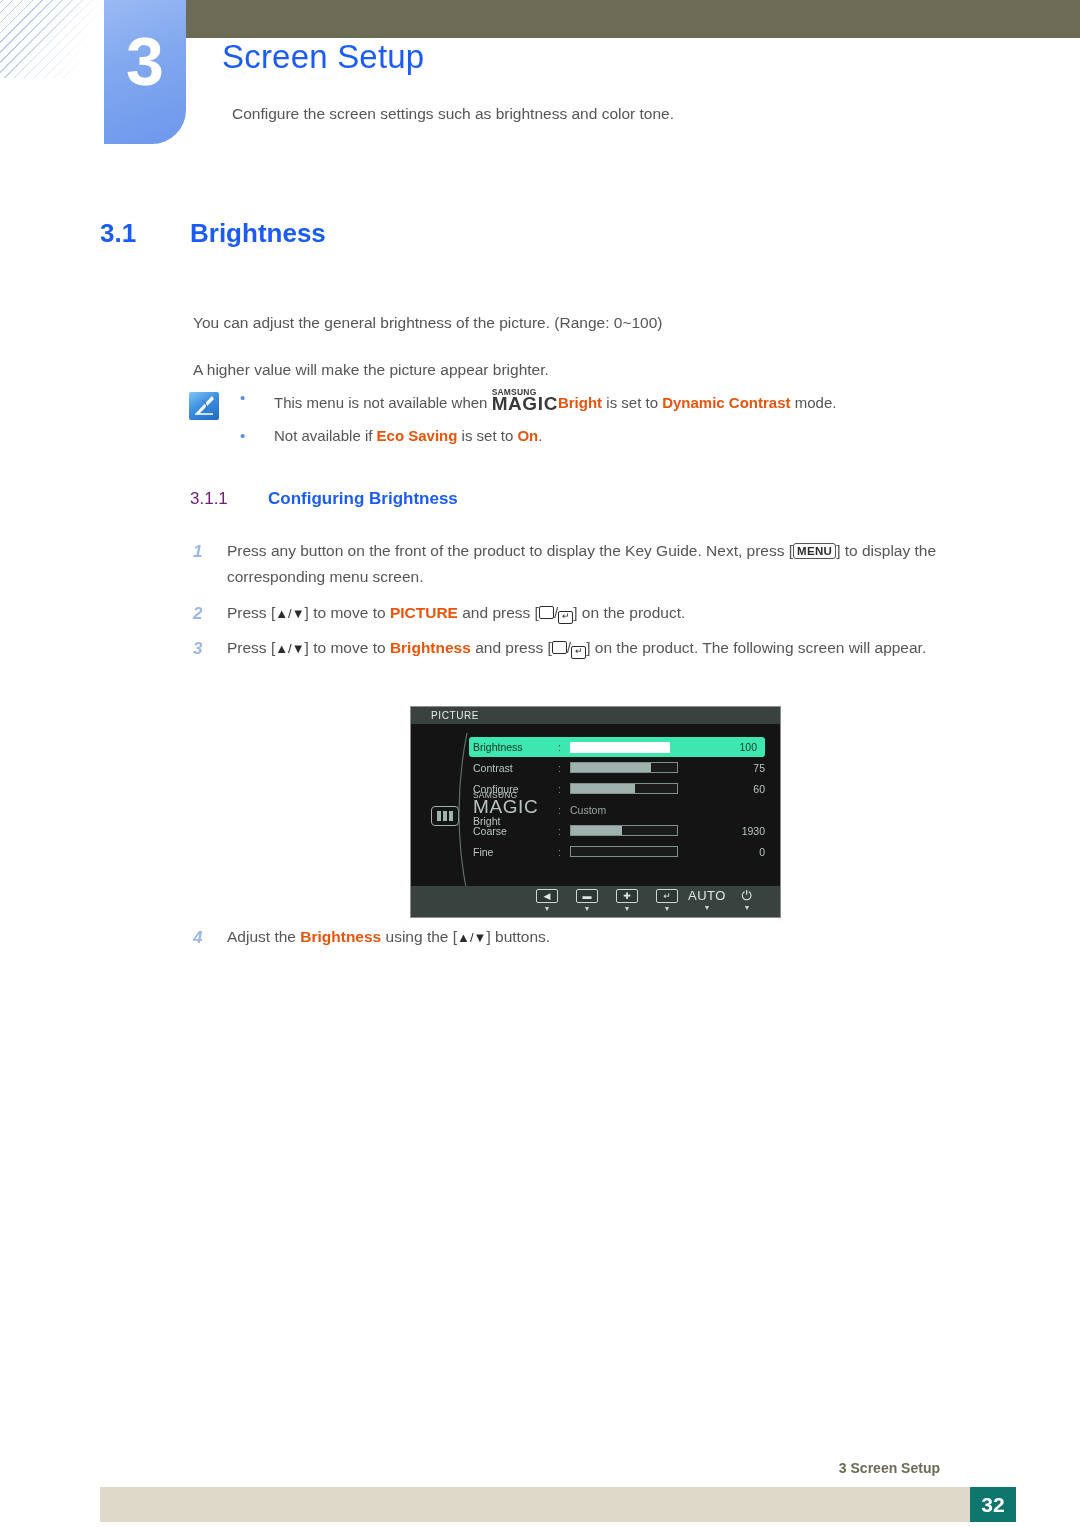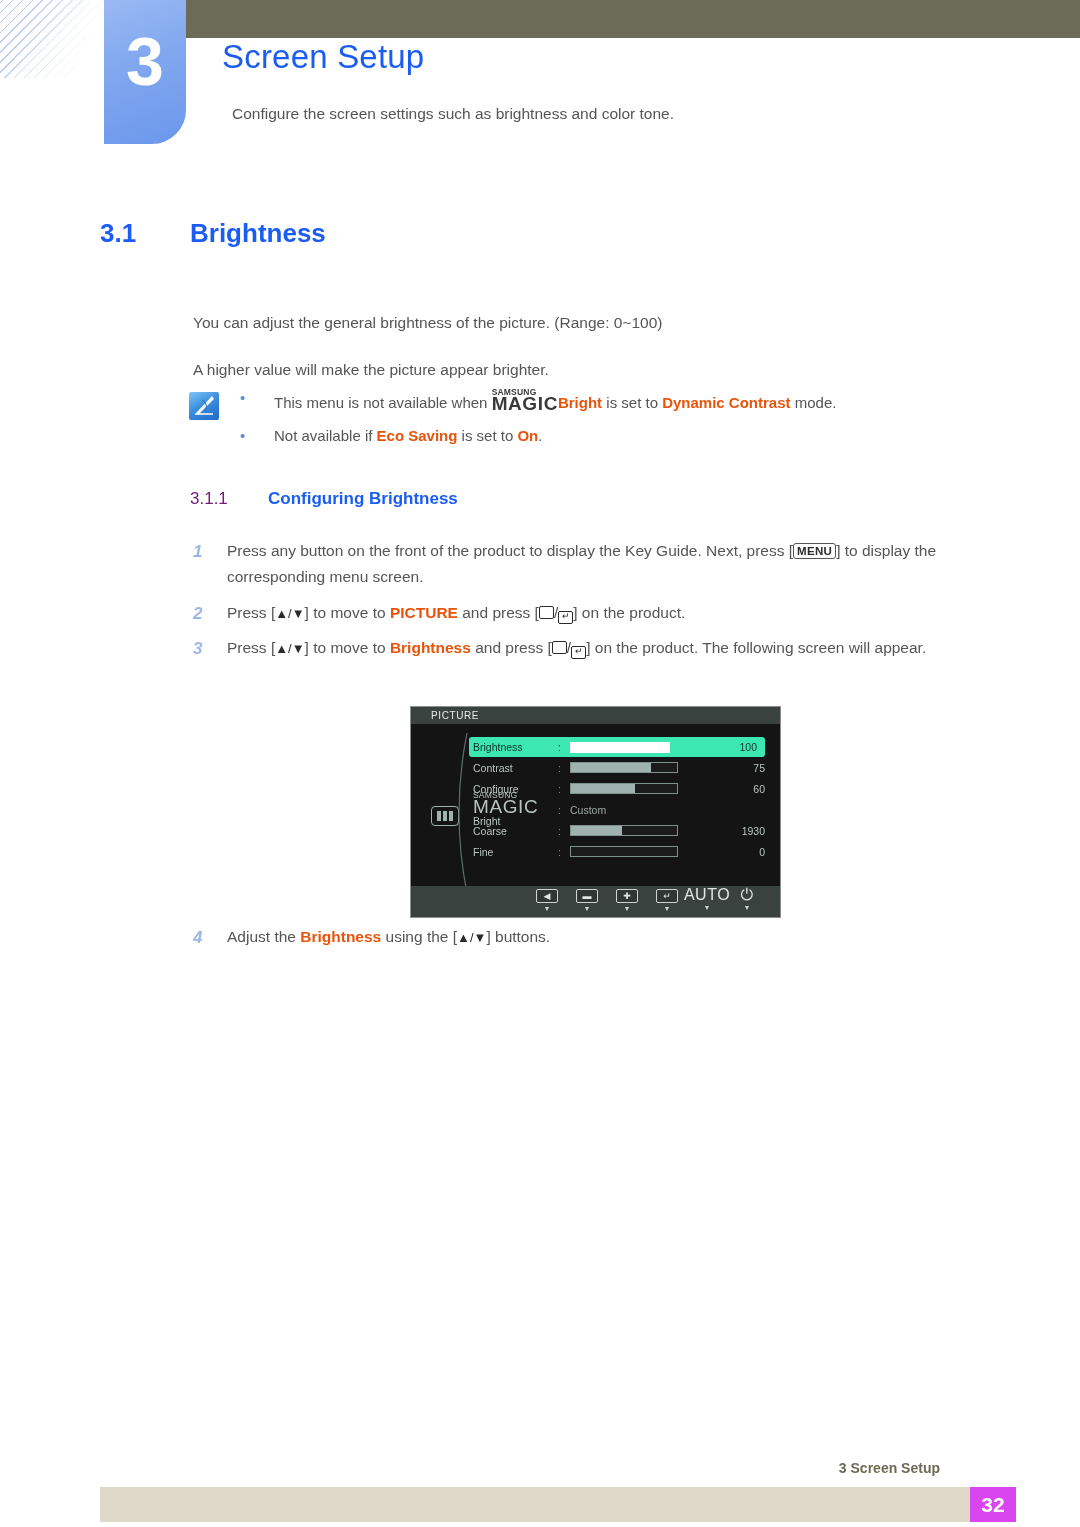--- a/index.html
+++ b/index.html
@@ -209,7 +209,7 @@
     width:20px;height:12px;border:1px solid #cdd6d3;border-radius:2px;
     font-size:9px;line-height:1;color:#dfe6e3;background:#2f3634;
   }
-  .osd-btn .capnb{border:none;background:none;font-size:16px;letter-spacing:.5px;}
+  .osd-btn .capnb{border:none;background:none;font-size:13px;letter-spacing:.5px;}
   .osd-btn .caret{display:block;margin-top:2px;font-size:7px;color:#cdd6d3;line-height:1;}
 
   

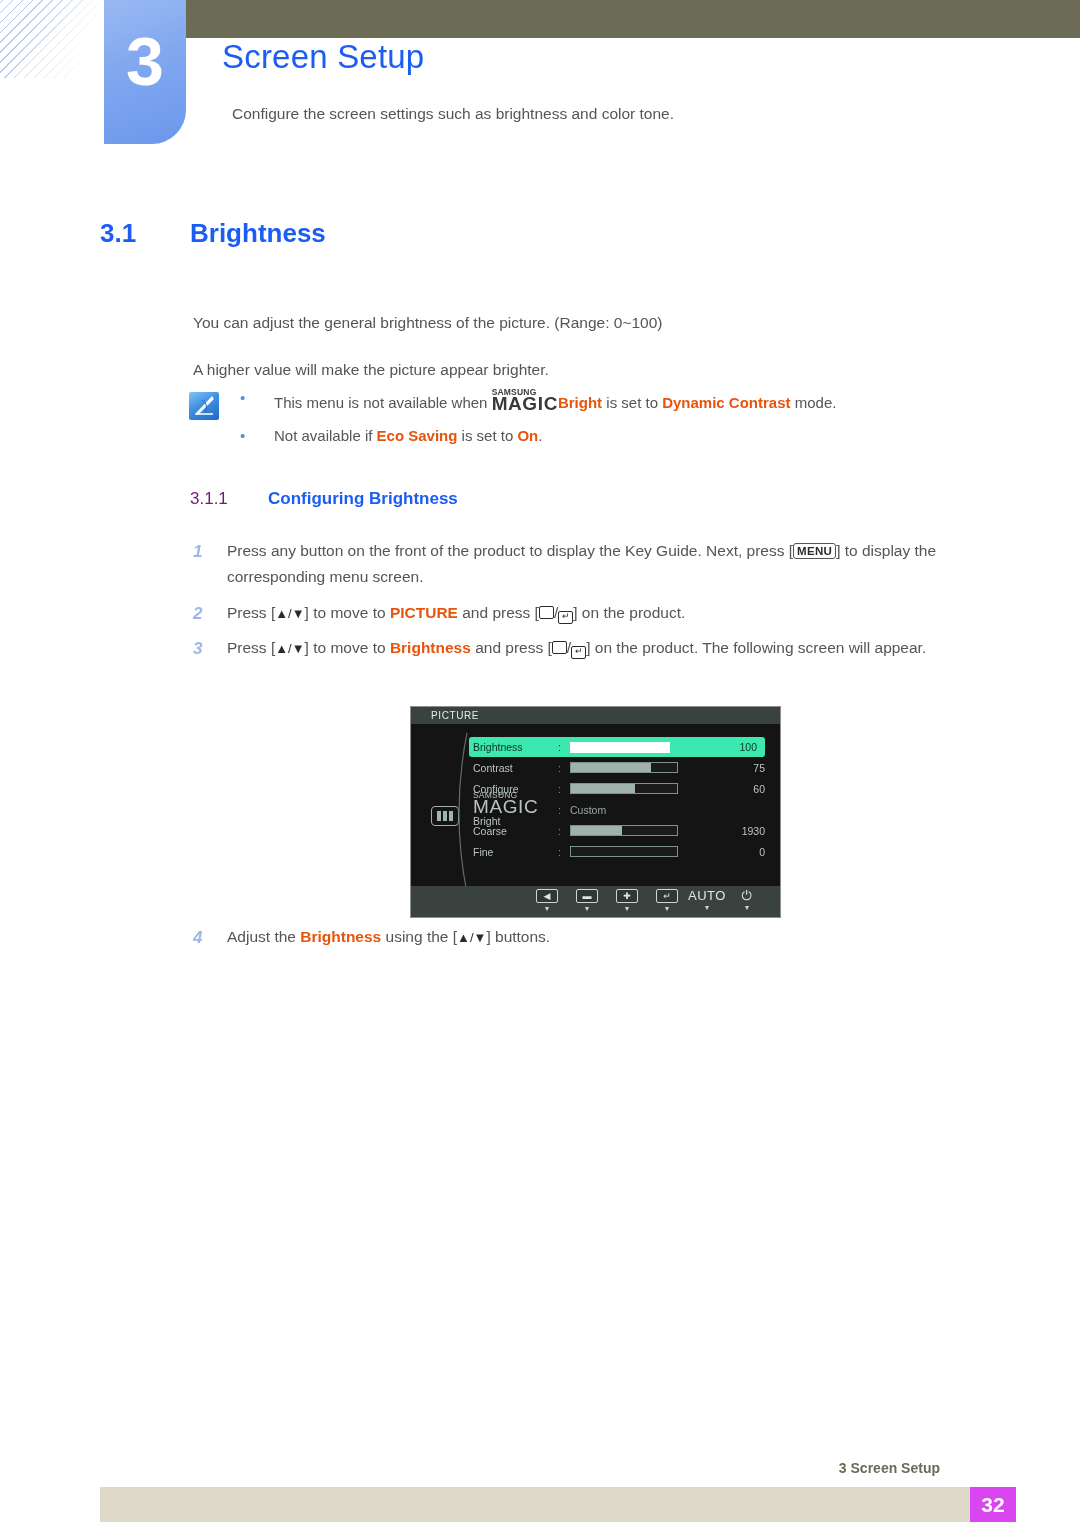--- a/index.html
+++ b/index.html
@@ -223,7 +223,7 @@
   }
   .footer-page{
     position:absolute;left:970px;top:1487px;width:46px;height:35px;
-    background:#d946ef;color:#ffffff;
+    background:#0f766e;color:#ffffff;
     font-size:21px;font-weight:bold;
     display:flex;align-items:center;justify-content:center;
   }

